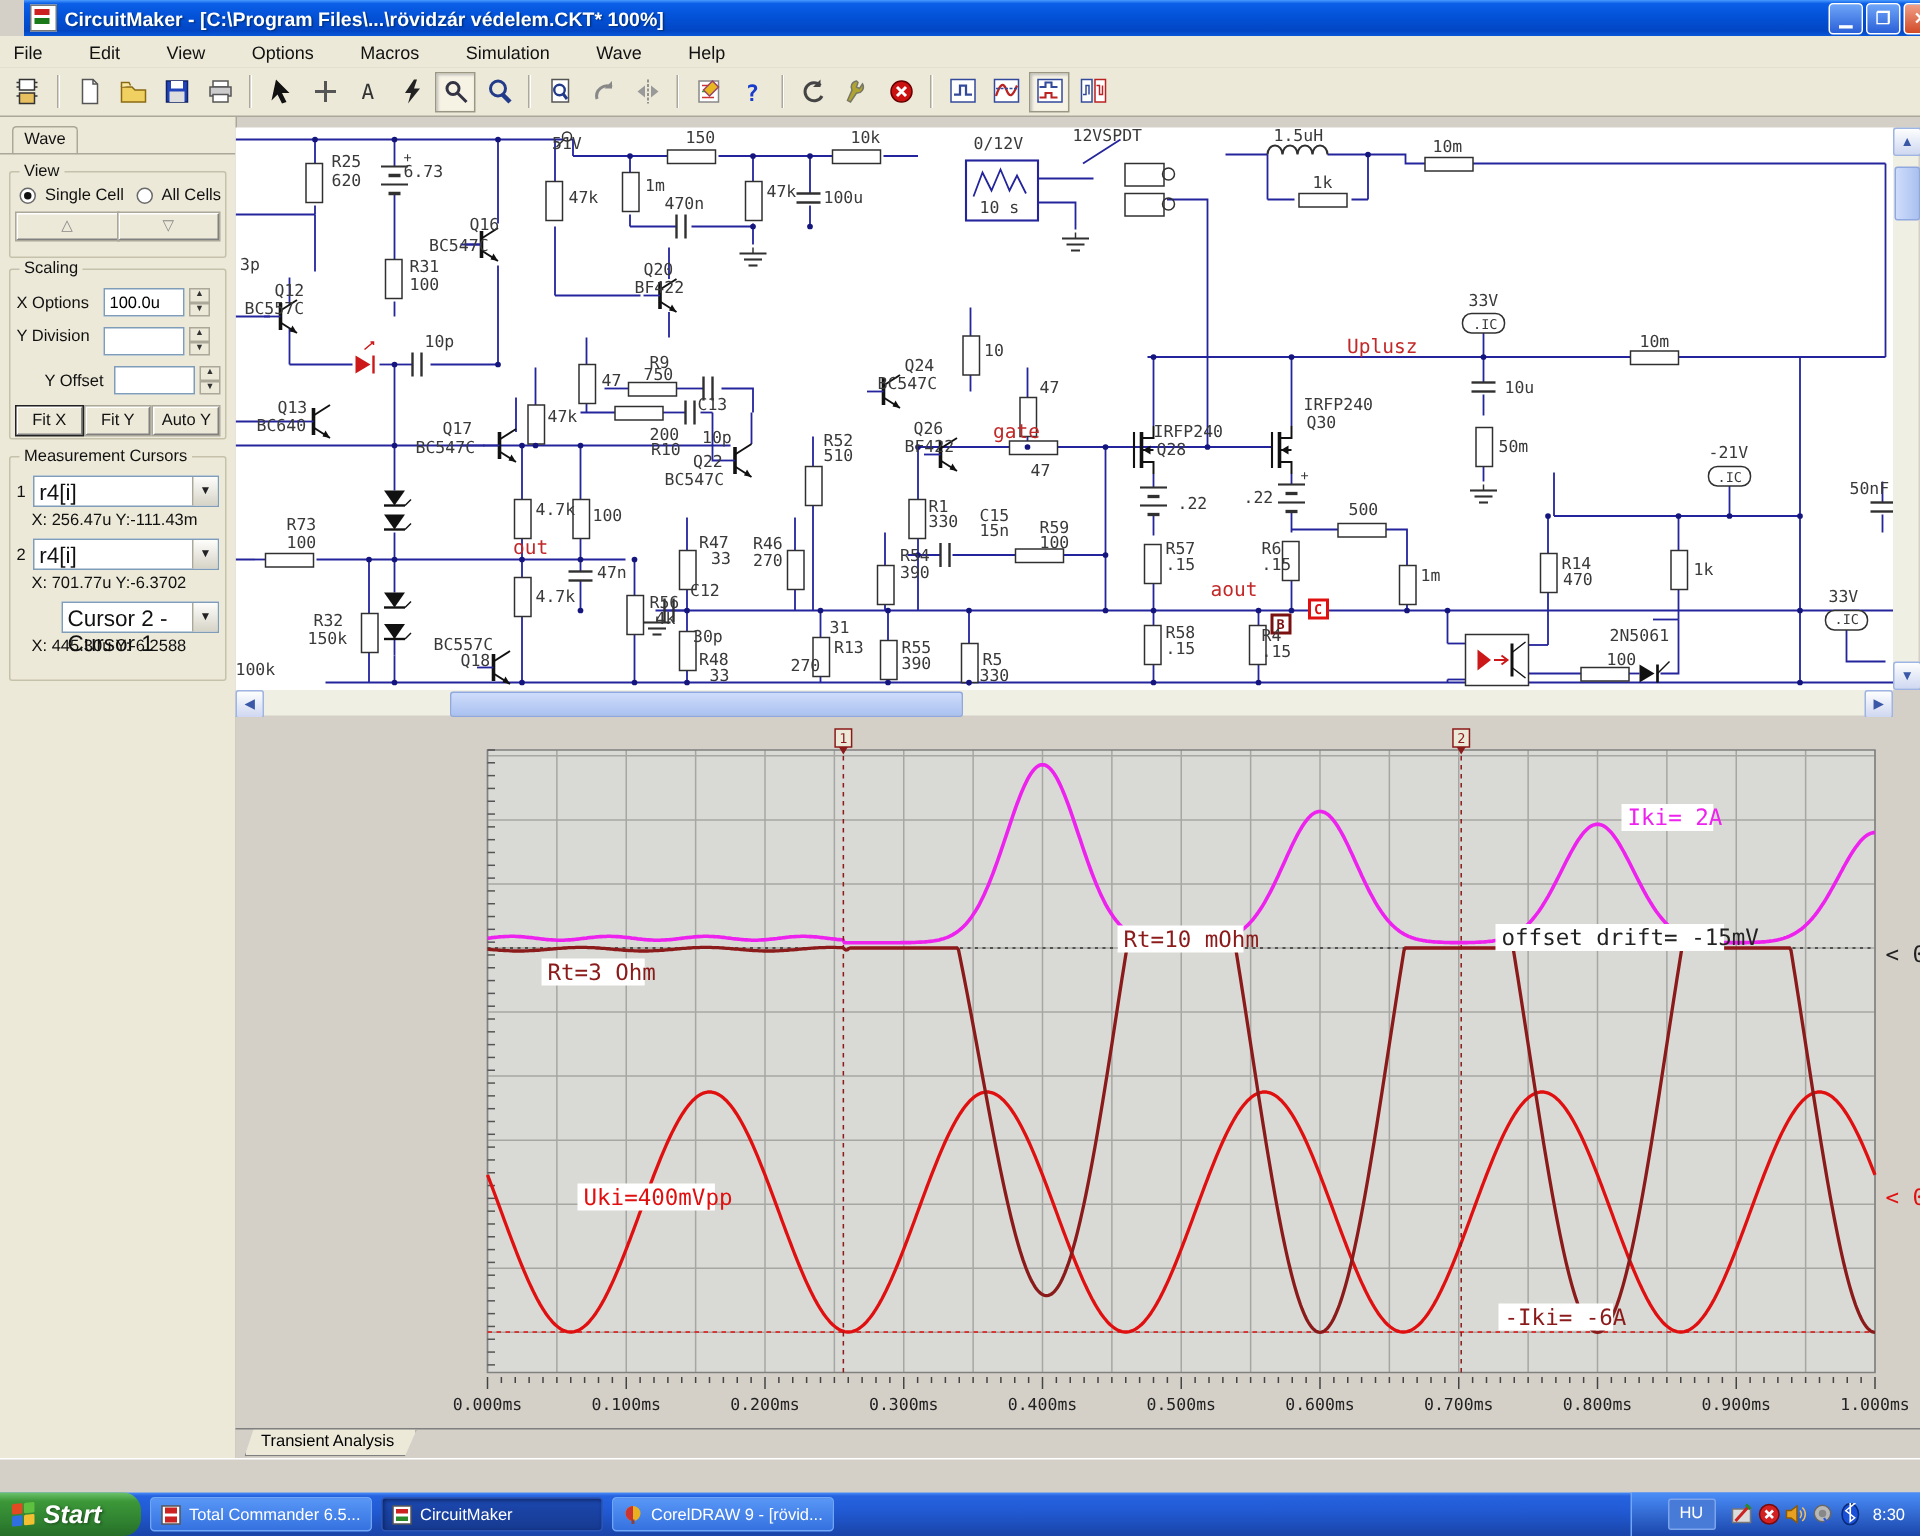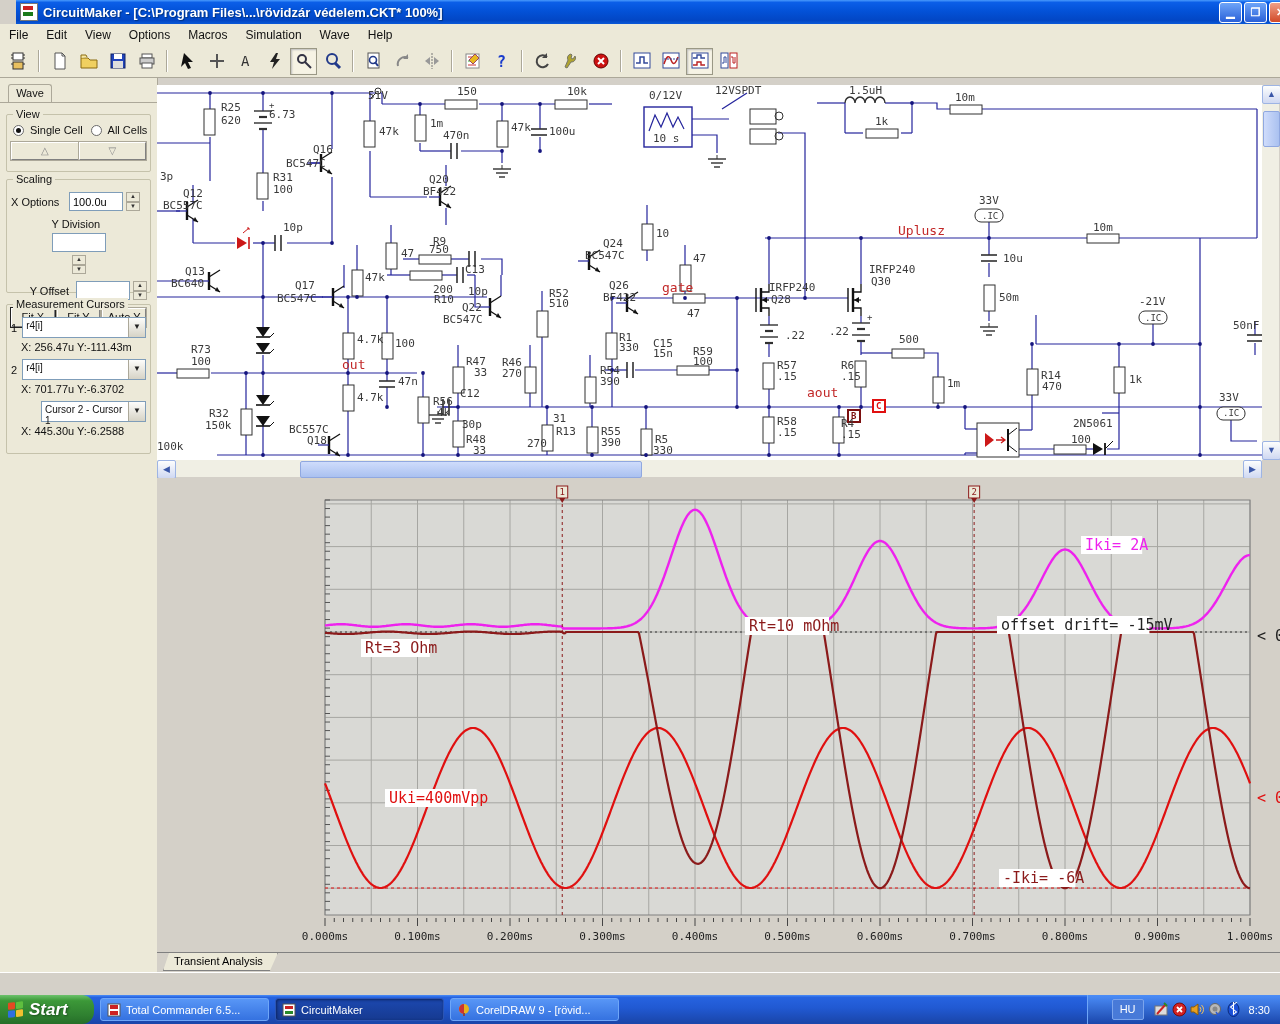--- a/index.html
+++ b/index.html
@@ -14,7 +14,7 @@
   .winbtn{width:21px;height:19px;border-radius:3px;border:1px solid #fff;display:flex;align-items:center;justify-content:center;font-size:11px;font-weight:bold;color:#fff;background:linear-gradient(180deg,#6ea5f8,#2a60d8);}
   .winbtn.close{background:linear-gradient(180deg,#f0a088,#d24a28);}
   
-  .menubar{position:absolute;left:0;top:24px;width:1280px;height:21px;background:#ece9d8;border-bottom:1px solid #c9c5b2;display:flex;align-items:center;font-size:12px;color:#111;}
+  .menubar{position:absolute;left:0;top:24px;width:1280px;height:21px;background:#ece9d8;border-bottom:1px solid #c9c5b2;display:flex;align-items:center;font-size:12px;color:#111;gap:13px;}
   .menubar span{padding:2px 9px;}
   .toolbar{position:absolute;left:0;top:45px;width:1280px;height:33px;background:#ece9d8;border-bottom:1px solid #aca899;display:flex;align-items:center;padding-left:4px;box-sizing:border-box;}
   .tbtn{width:25px;height:25px;display:flex;align-items:center;justify-content:center;margin:0 1px;border:1px solid transparent;}

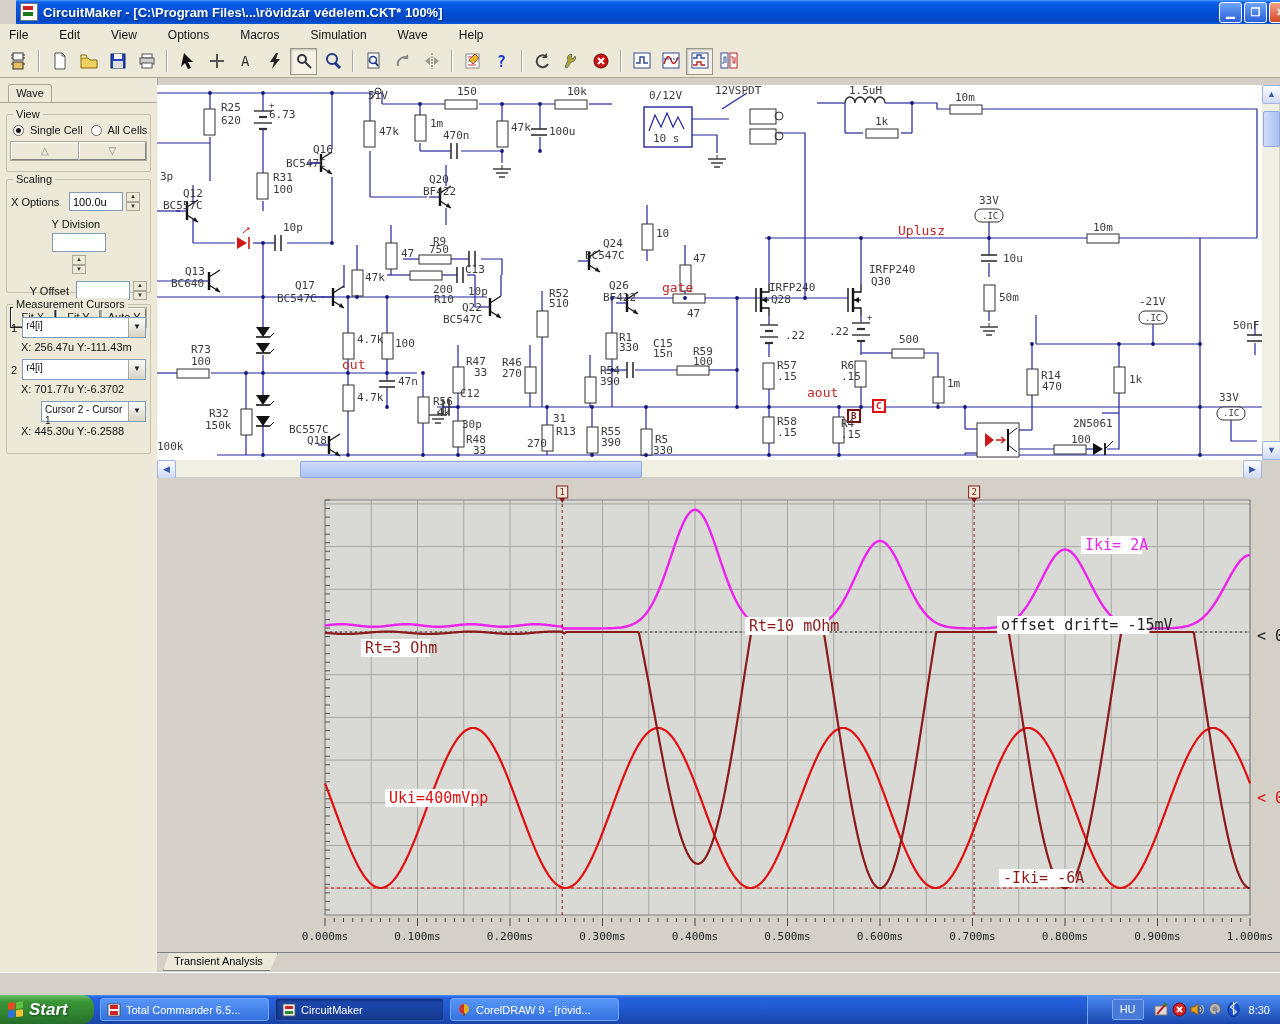--- a/index.html
+++ b/index.html
@@ -283,7 +283,7 @@
           <div>▼</div>
         </span>
     </div>
-    <div style="display:flex;align-items:center;margin:7px 3px 0 4px;gap:3px;flex-direction:column;">
+    <div style="display:flex;align-items:flex-start;margin:7px 3px 0 4px;gap:3px;">
       <span style="width:55px;">Y Division</span>
       <input class="field" style="width: 46px;" value="">
       <span class="spin">

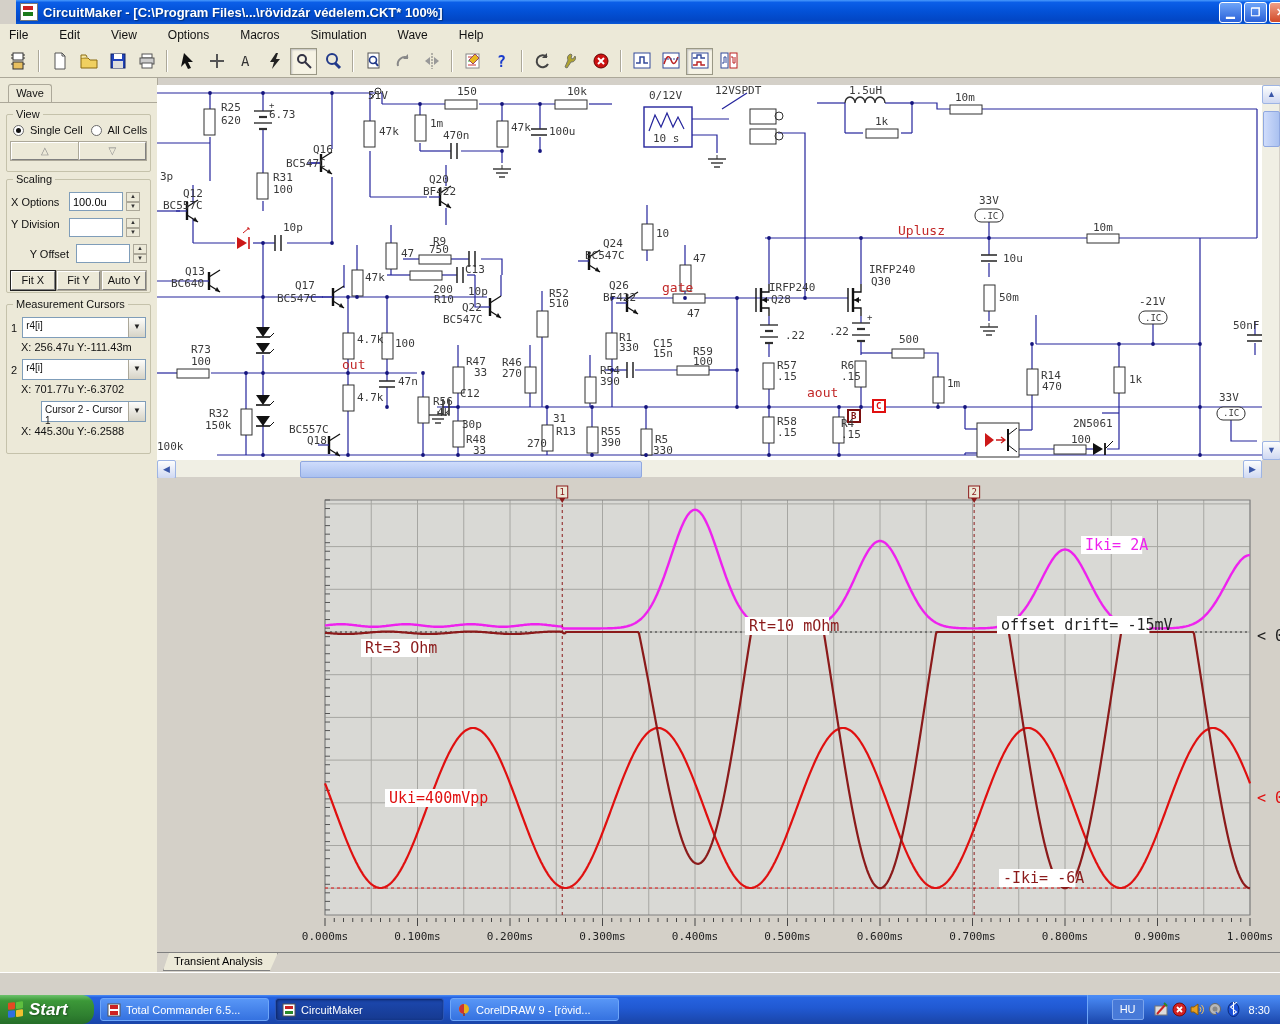--- a/index.html
+++ b/index.html
@@ -36,7 +36,7 @@
   .spin{display:inline-flex;flex-direction:column;width:14px;height:19px;}
   .spin div{flex:1;background:#ece9d8;border:1px solid #aca899;font-size:6px;line-height:7px;text-align:center;color:#333;}
   .combo{display:flex;height:19px;border:1px solid #7f9db9;background:#fff;}
-  .combo .ctext{flex:1;padding:2px 3px;font-size:10px;}
+  .combo .ctext{flex:1;padding:2px 3px;font-size:15px;}
   .combo .cbtn{width:16px;background:linear-gradient(180deg,#fdfdfb,#d6d3c6);border-left:1px solid #aca899;text-align:center;font-size:8px;line-height:17px;color:#222;}
   .curxy{font-size:11px;color:#111;margin:3px 0 6px 14px;white-space:nowrap;}
   

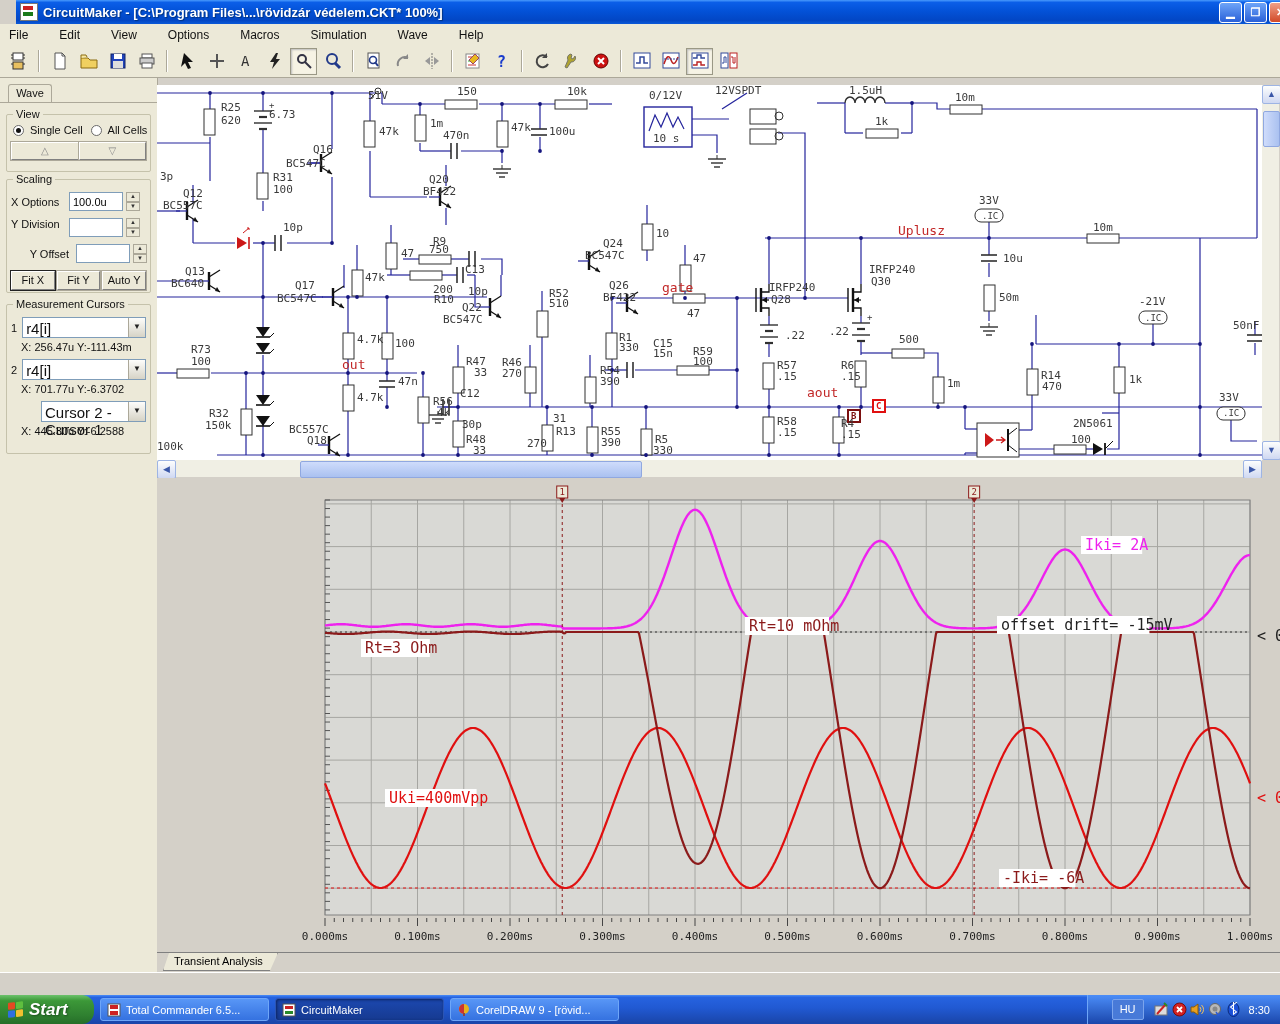--- a/index.html
+++ b/index.html
@@ -59,7 +59,7 @@
   .startbtn{height:29px;width:94px;background:linear-gradient(180deg,#6cc26c 0%,#3c9838 20%,#2f8030 70%,#256e28 100%);border-radius:0 12px 12px 0;display:flex;align-items:center;color:#fff;font-weight:bold;font-style:italic;font-size:17px;padding-left:8px;box-sizing:border-box;gap:5px;text-shadow:1px 1px 2px #1c4f1c;}
   .flag{width:16px;height:16px;display:grid;grid-template-columns:7px 7px;grid-template-rows:7px 7px;gap:1px;transform:skewY(-6deg);}
   .flag i{border-radius:1px;}
-  .taskbtn{height:23px;width:169px;margin-left:6px;background:linear-gradient(180deg,#5896f6,#3572e0);border:1px solid #6ea6f8;border-radius:3px;color:#fff;font-size:11px;display:flex;align-items:center;gap:5px;padding:0 6px;box-sizing:border-box;white-space:nowrap;overflow:hidden;}
+  .taskbtn{height:23px;width:148px;margin-left:6px;background:linear-gradient(180deg,#5896f6,#3572e0);border:1px solid #6ea6f8;border-radius:3px;color:#fff;font-size:11px;display:flex;align-items:center;gap:5px;padding:0 6px;box-sizing:border-box;white-space:nowrap;overflow:hidden;}
   .taskbtn.active{background:linear-gradient(180deg,#1c48b0,#163a90);box-shadow:inset 1px 1px 3px #0c2460;border-color:#2c55b4;}
   .ticon{width:14px;height:14px;flex:0 0 14px;}
   .tray{margin-left:auto;height:29px;display:flex;align-items:center;background:linear-gradient(180deg,#4b8df8,#1a46ab);padding-left:24px;border-left:1px solid #6ea6f8;}

